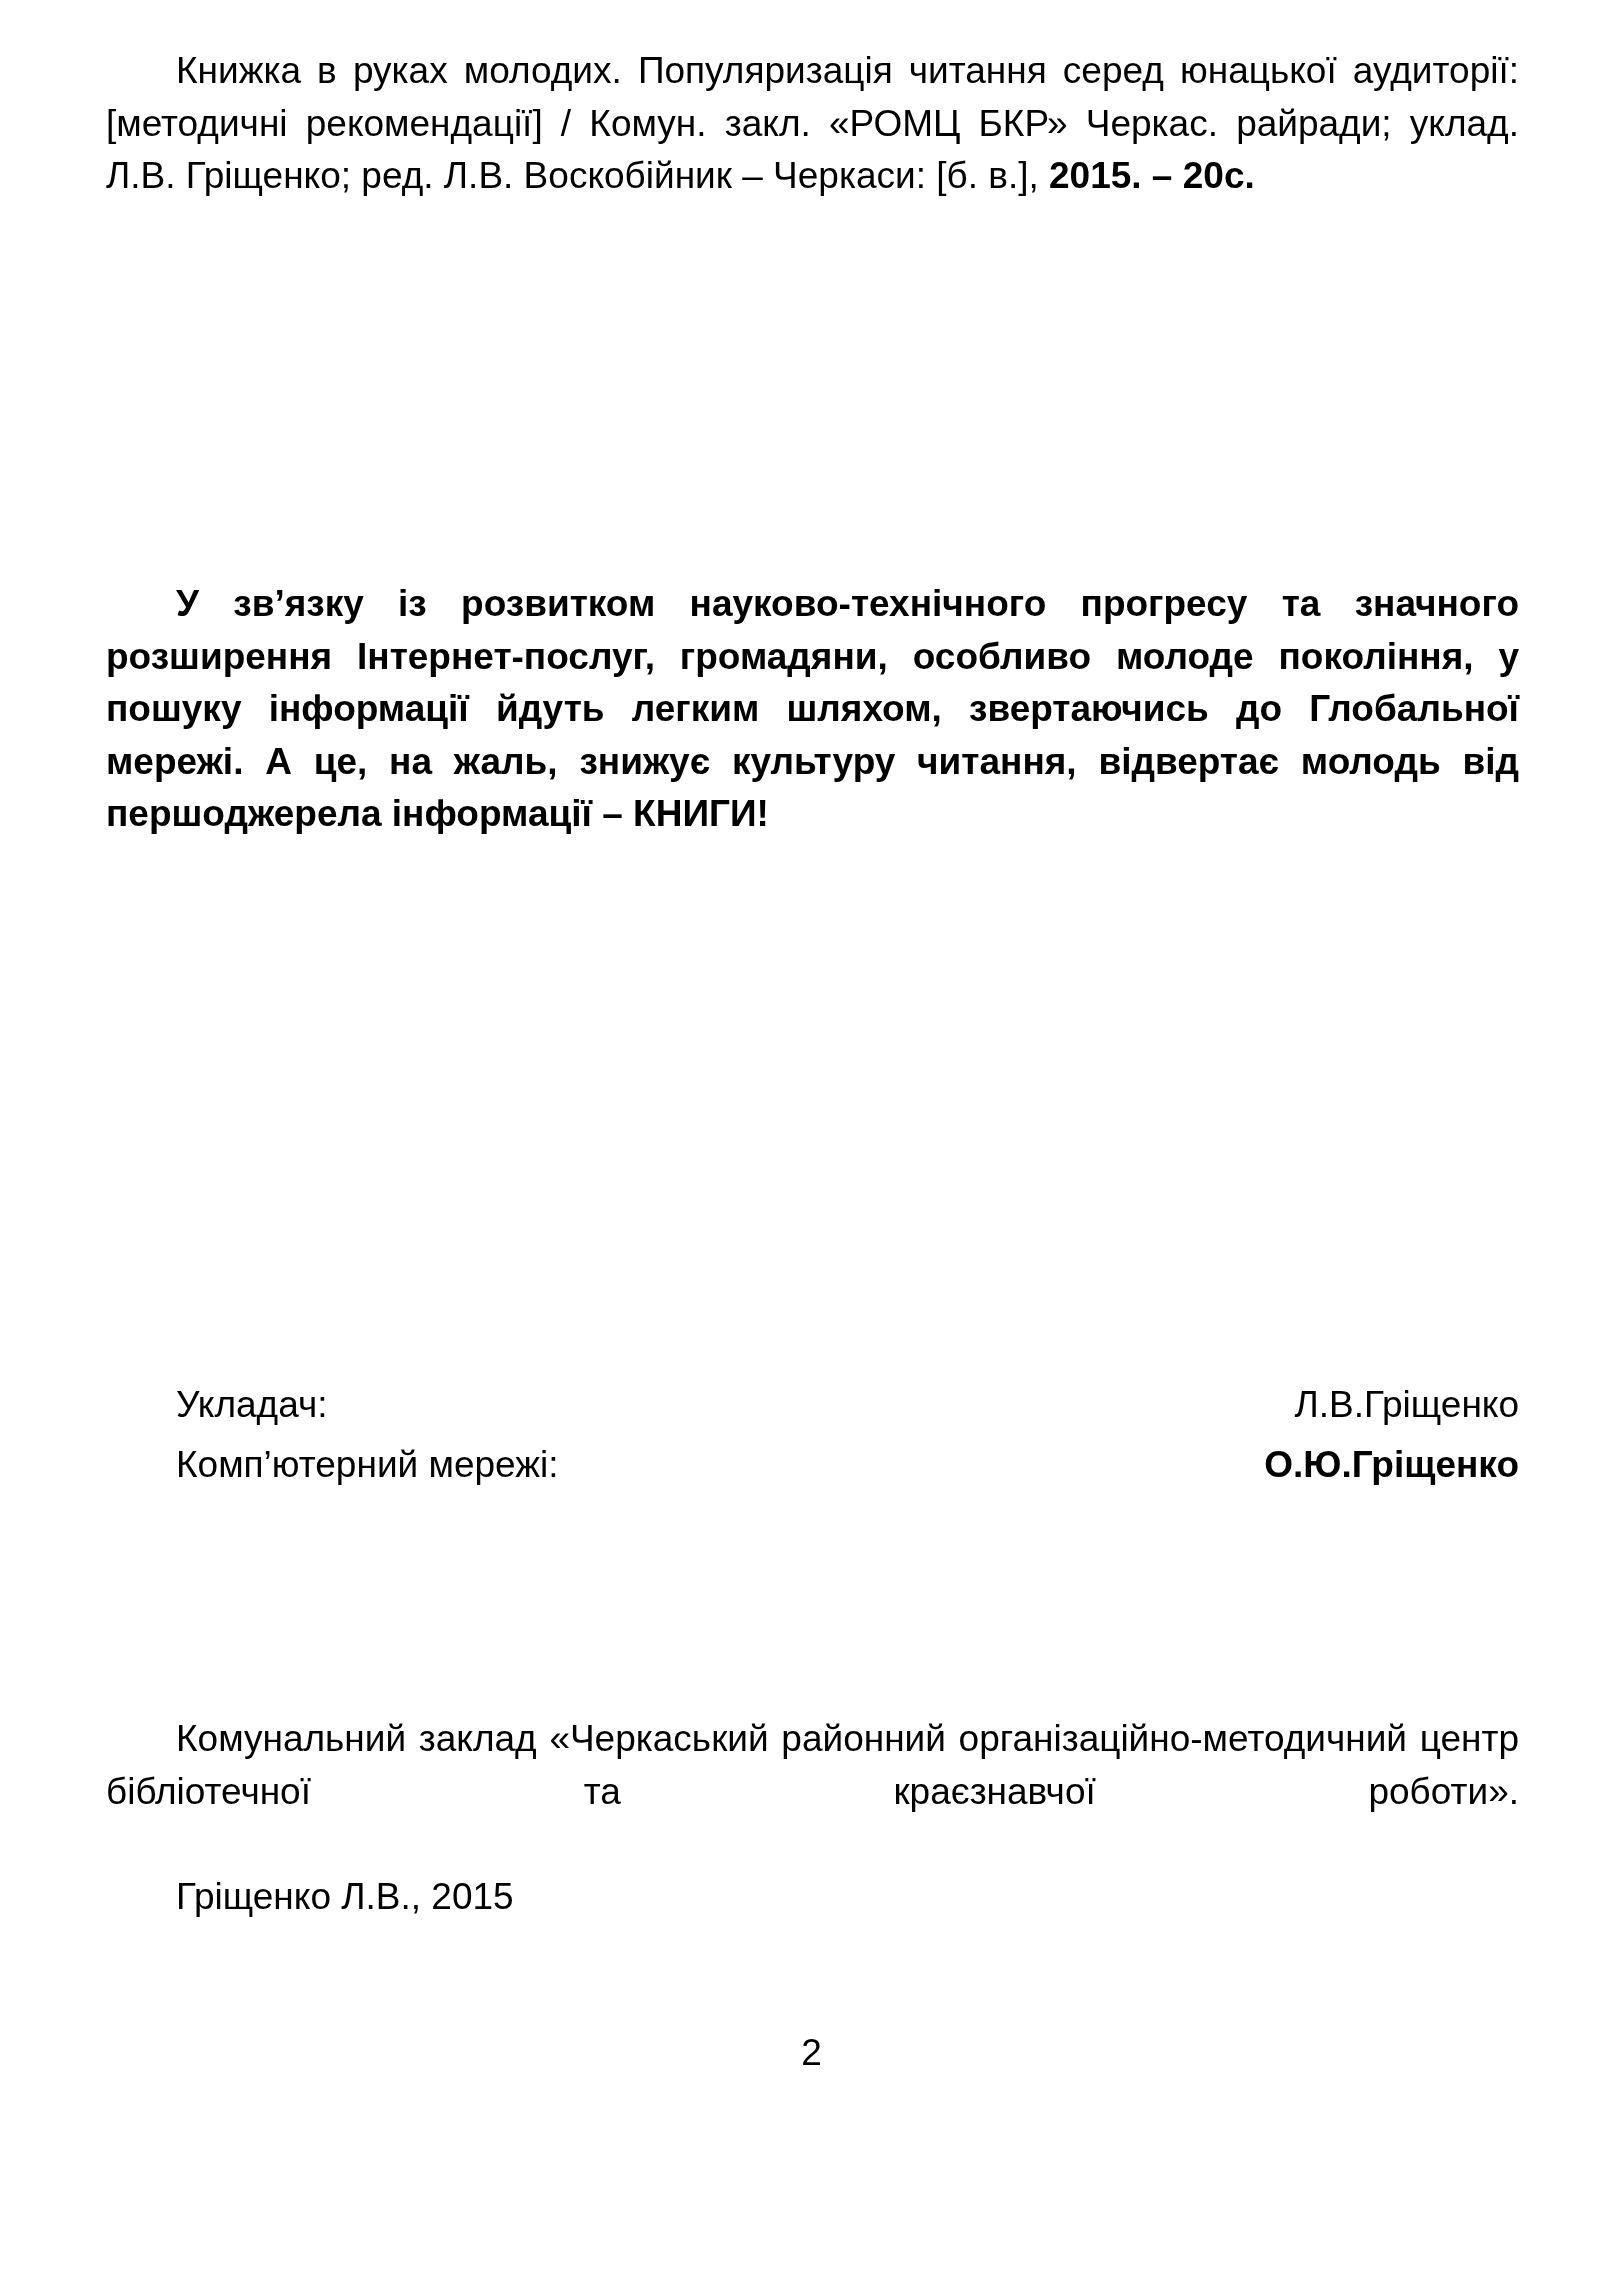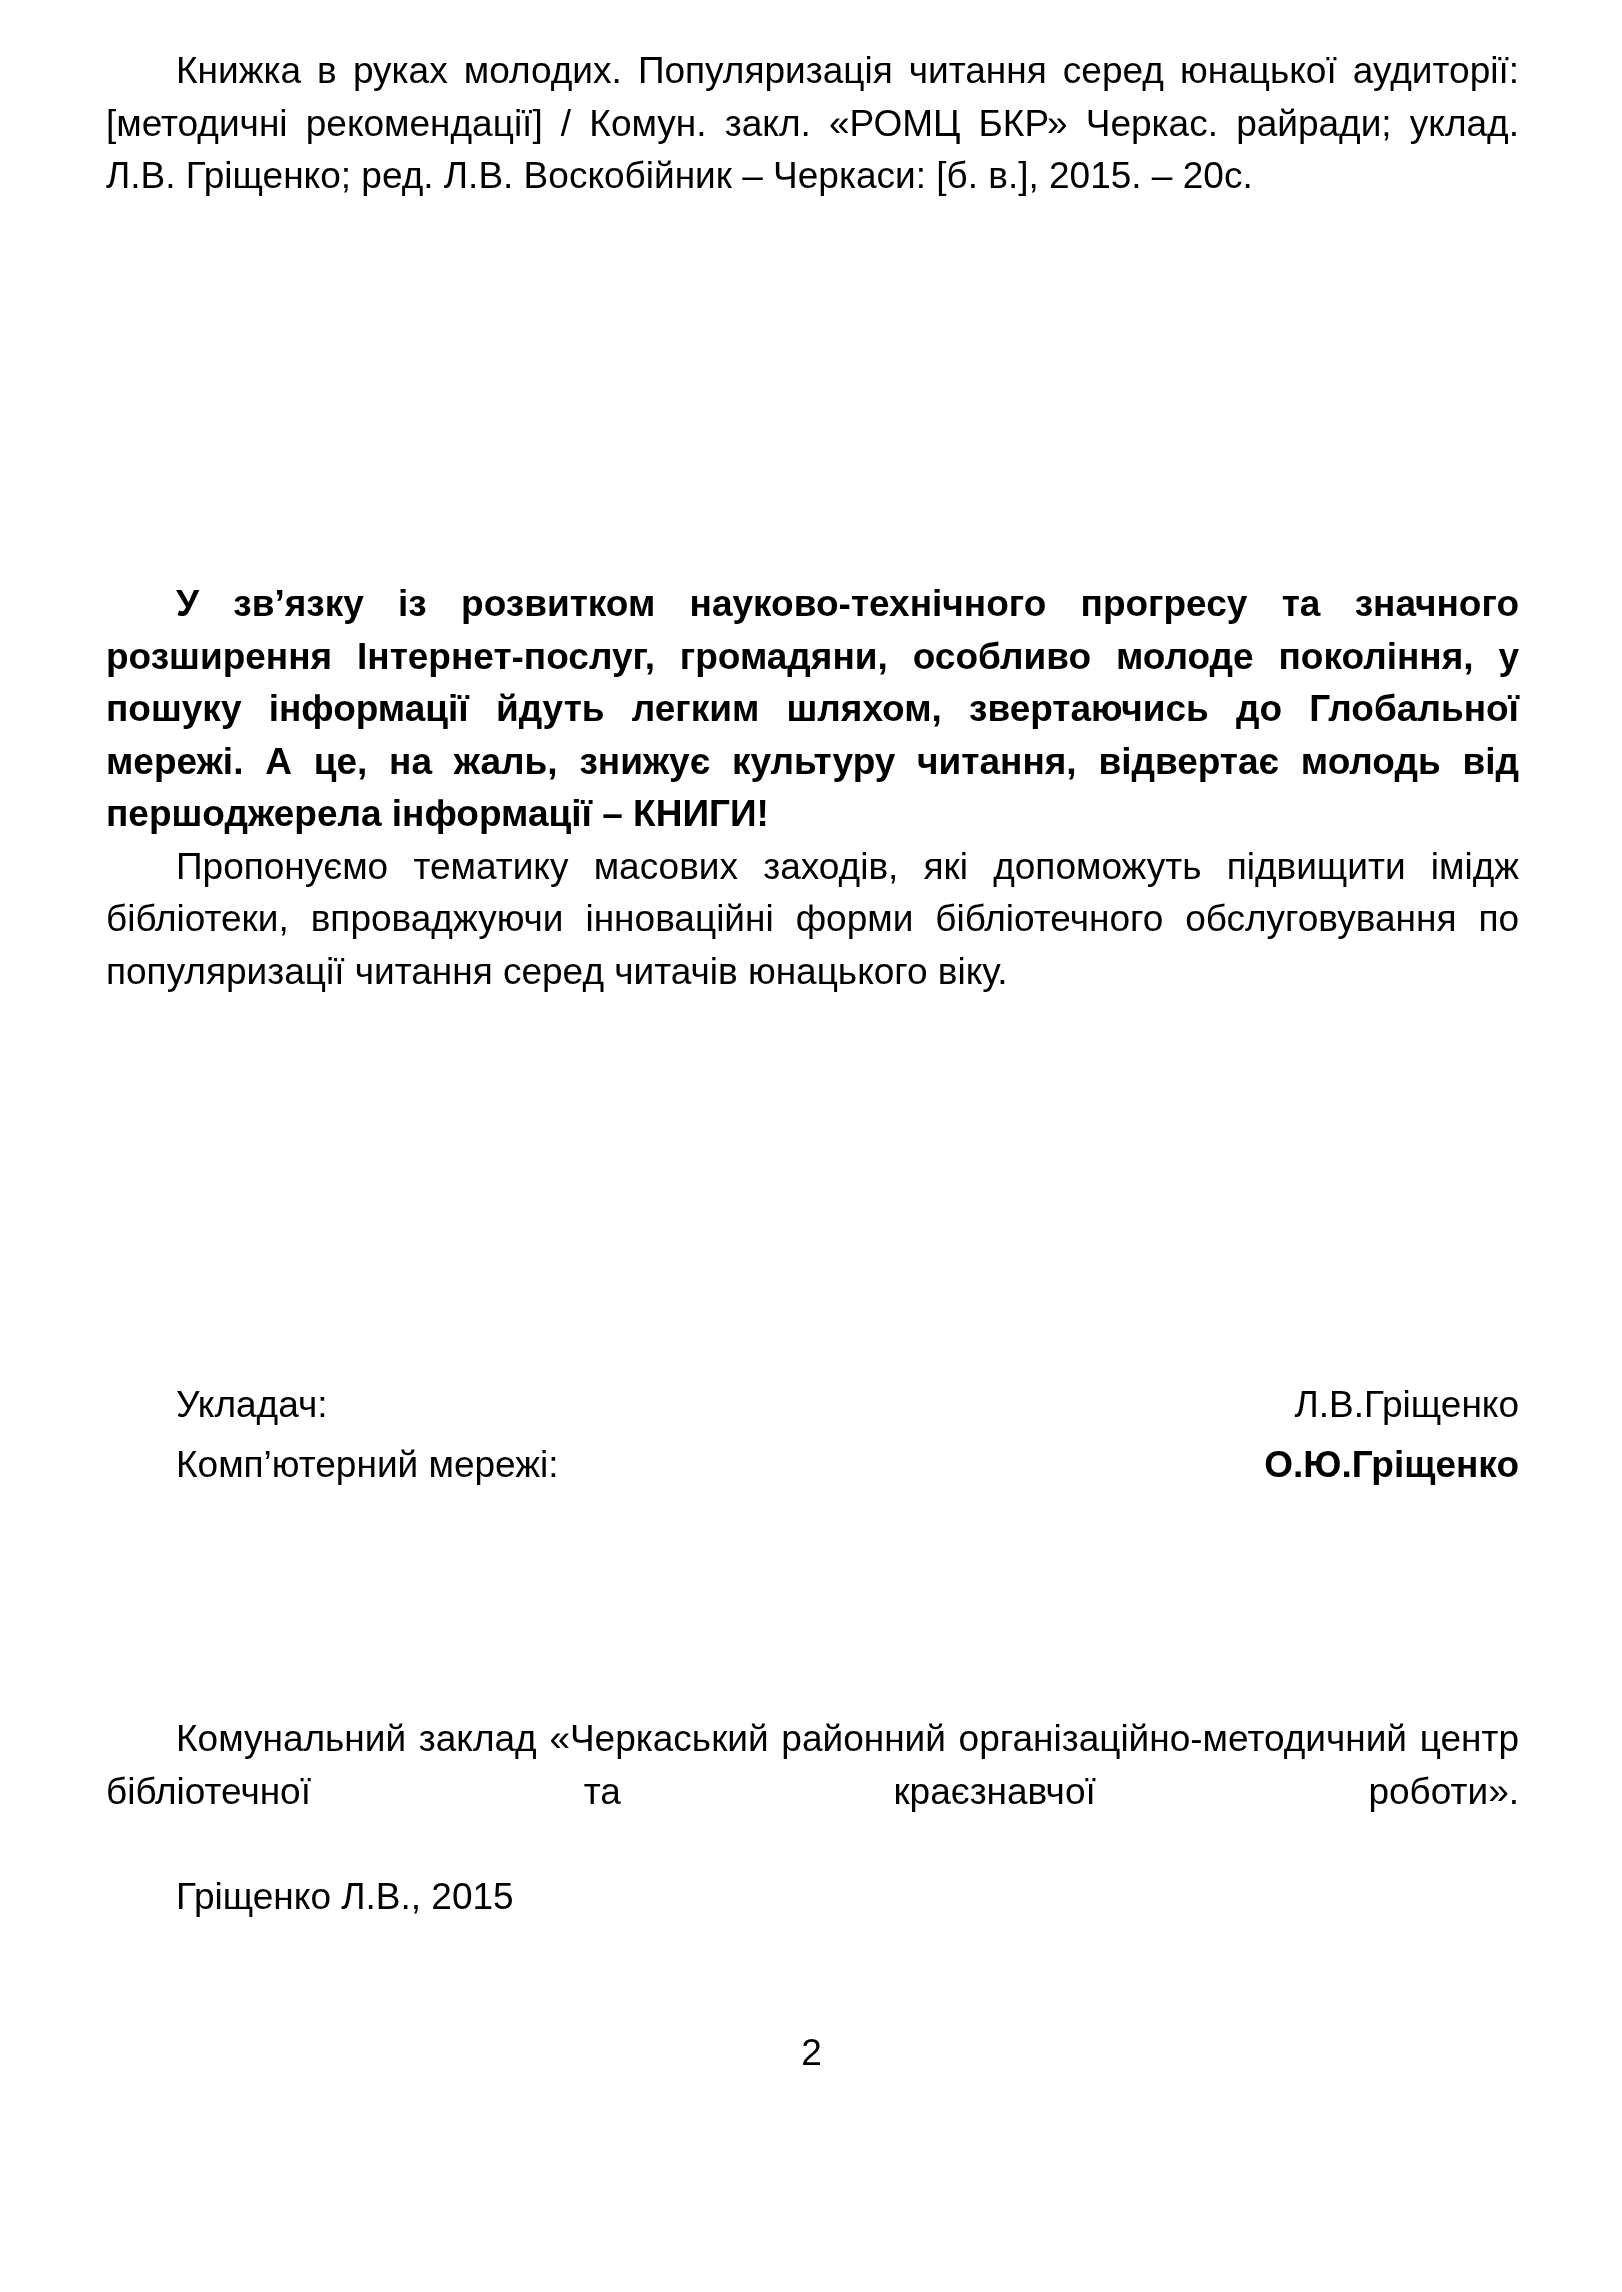--- a/index.html
+++ b/index.html
@@ -40,7 +40,7 @@
     text-indent: 70px;
   }
   .bold {
-    font-weight: normal;
+    font-weight: bold;
   }
   .para.bolded {
     font-weight: bold;

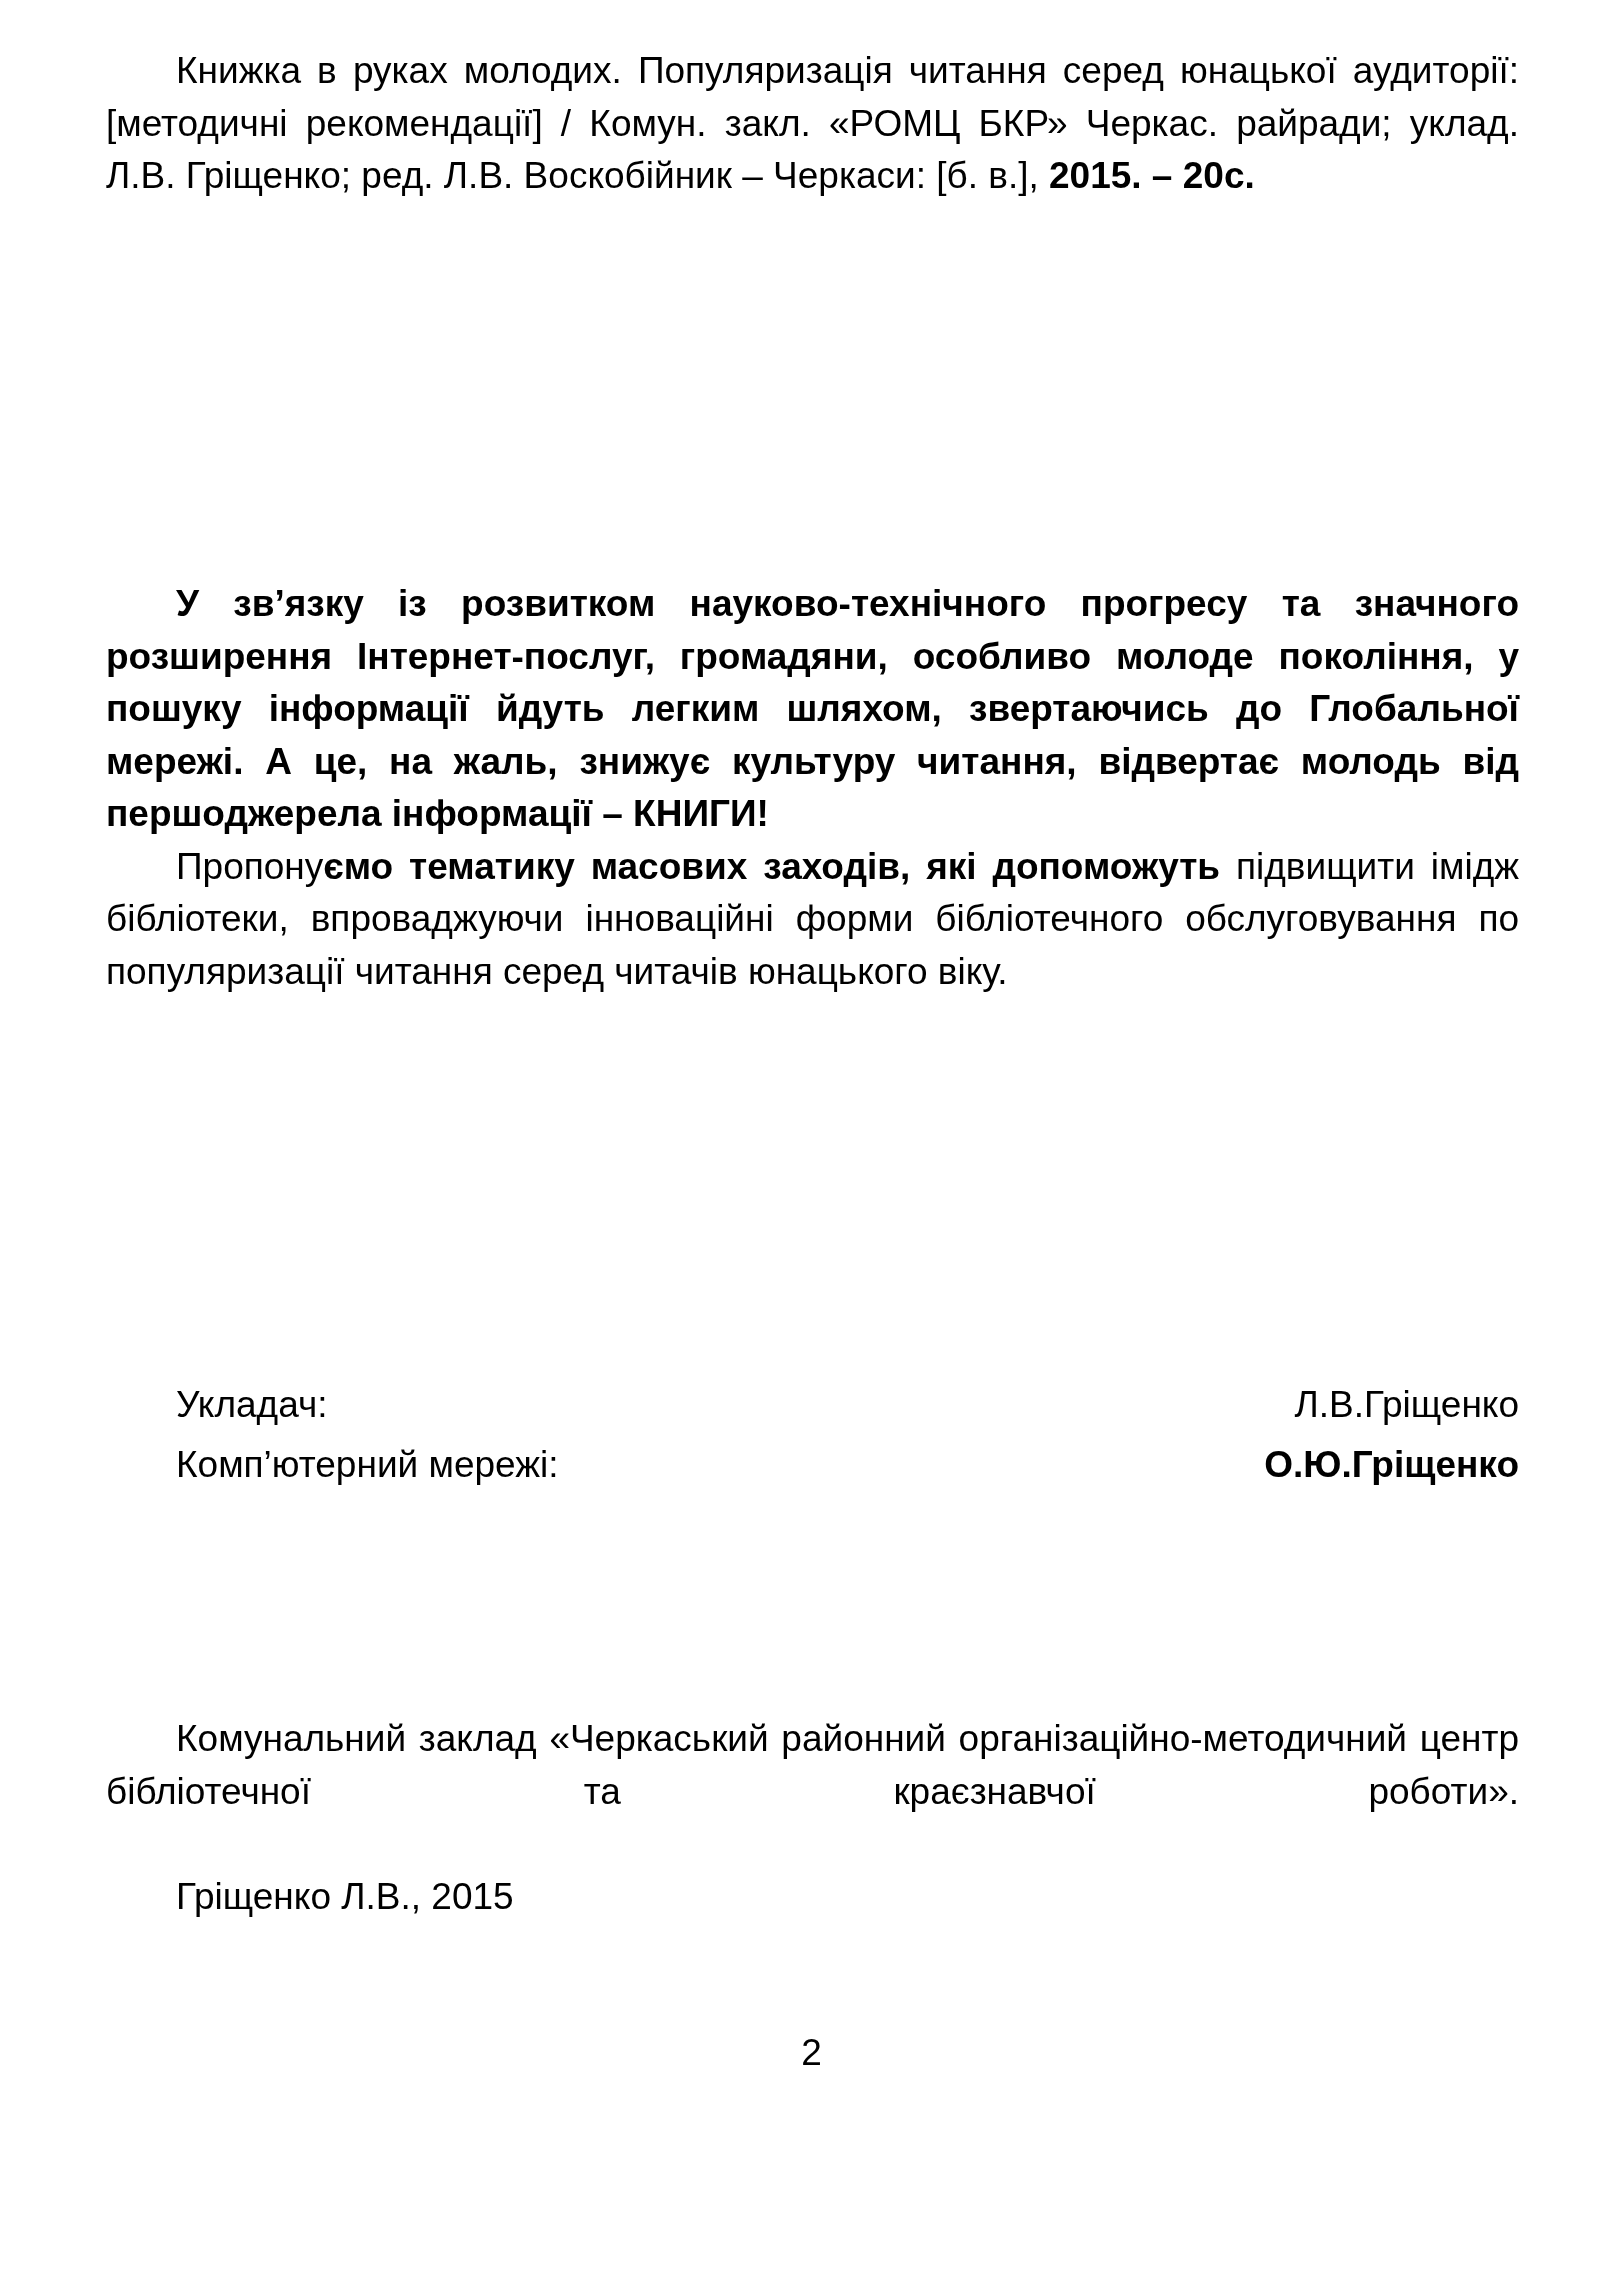--- a/index.html
+++ b/index.html
@@ -134,7 +134,6 @@
 
     <div id="block-intro">
       <p class="para indent bolded">У зв’язку із розвитком науково-технічного прогресу та значного розширення Інтернет-послуг, громадяни, особливо молоде покоління, у пошуку інформації йдуть легким шляхом, звертаючись до Глобальної мережі. А це, на жаль, знижує культуру читання, відвертає молодь від першоджерела інформації – КНИГИ!</p>
-      <p class="para indent"><span>Пропону</span><span class="bold">ємо тематику масових заходів, які допоможуть</span><span> підвищити імідж бібліотеки, впроваджуючи інноваційні форми бібліотечного обслуговування по популяризації читання серед читачів юнацького віку.</span></p>
     </div>
 
     <div id="block-credits">

